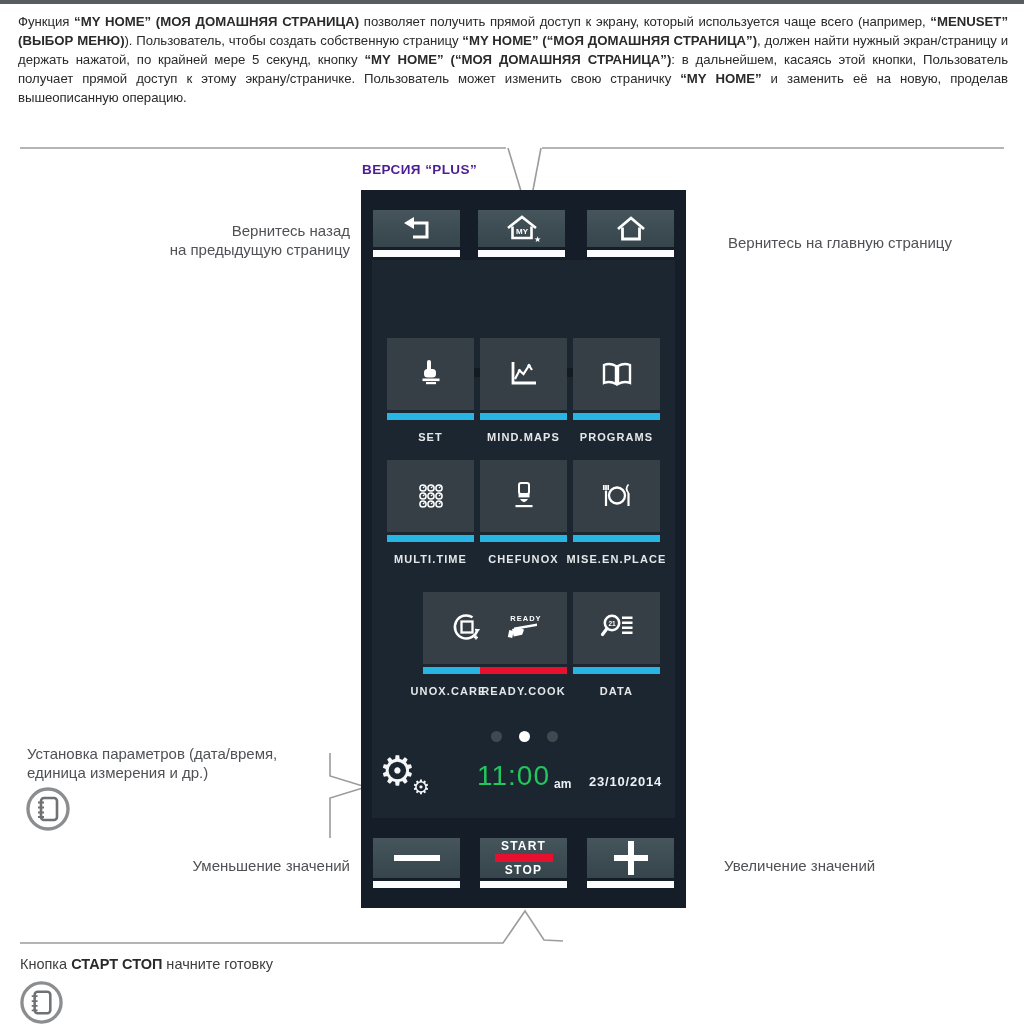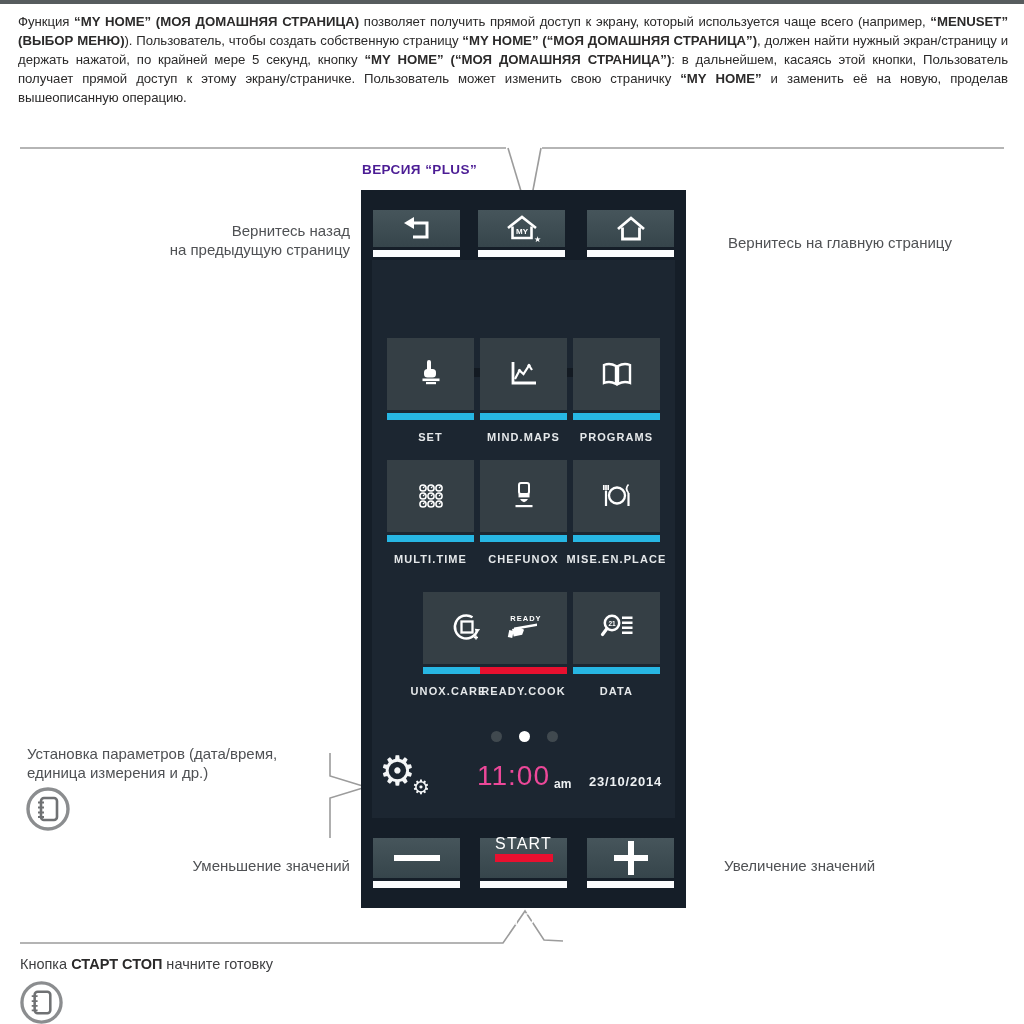--- a/index.html
+++ b/index.html
@@ -45,7 +45,7 @@
   .gearbtn{position:absolute;left:16px;top:563px;width:56px;height:52px;color:#f4f6f7;}
   .gear-big{position:absolute;left:2px;top:-6px;font-size:41px;}
   .gear-small{position:absolute;left:35px;top:22px;font-size:20px;}
-  .time{position:absolute;left:116px;top:570px;font-size:28px;letter-spacing:1px;color:#ec4899;}
+  .time{position:absolute;left:116px;top:570px;font-size:28px;letter-spacing:1px;color:#22c55e;}
   .meridiem{position:absolute;left:193px;top:587px;font-size:12px;font-weight:bold;color:#eef1f3;}
   .date{position:absolute;left:228px;top:584px;font-size:13px;font-weight:bold;letter-spacing:.8px;color:#eef1f3;}
   .glyph-minus{width:46px;height:6px;background:#fff;}

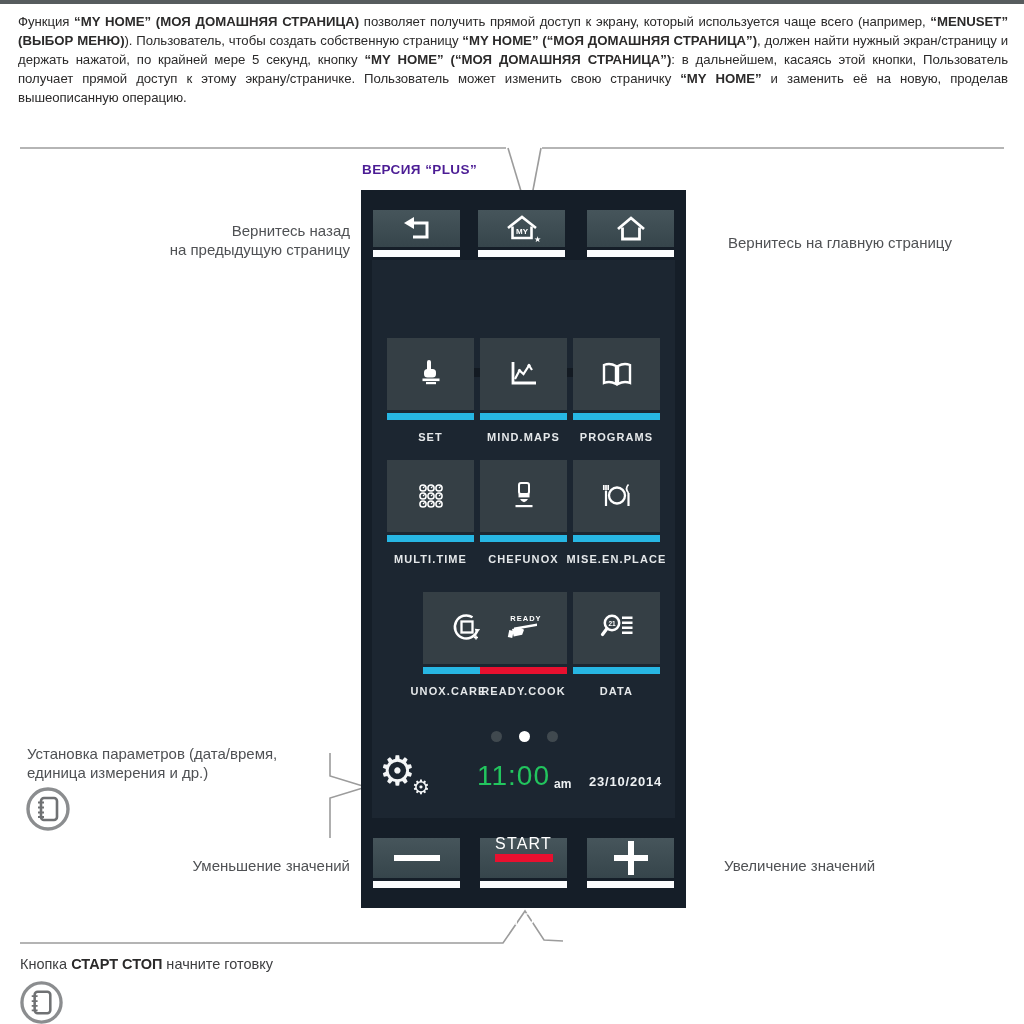--- a/index.html
+++ b/index.html
@@ -53,7 +53,7 @@
   .plus div{position:absolute;background:#fff;}
   .plus .h{left:0;top:14px;width:34px;height:6px;} .plus .v{left:14px;top:0;width:6px;height:34px;}
   .startstop{display:flex;flex-direction:column;align-items:center;gap:1px;}
-  .startstop span{font-size:16px;font-weight:normal;letter-spacing:1.2px;color:#fff;margin-top:48px;}
+  .startstop span{font-size:12px;font-weight:bold;letter-spacing:1.2px;color:#fff;}
   .redbar{width:58px;height:8px;background:var(--accent-red);}
 </style>
 </head>

